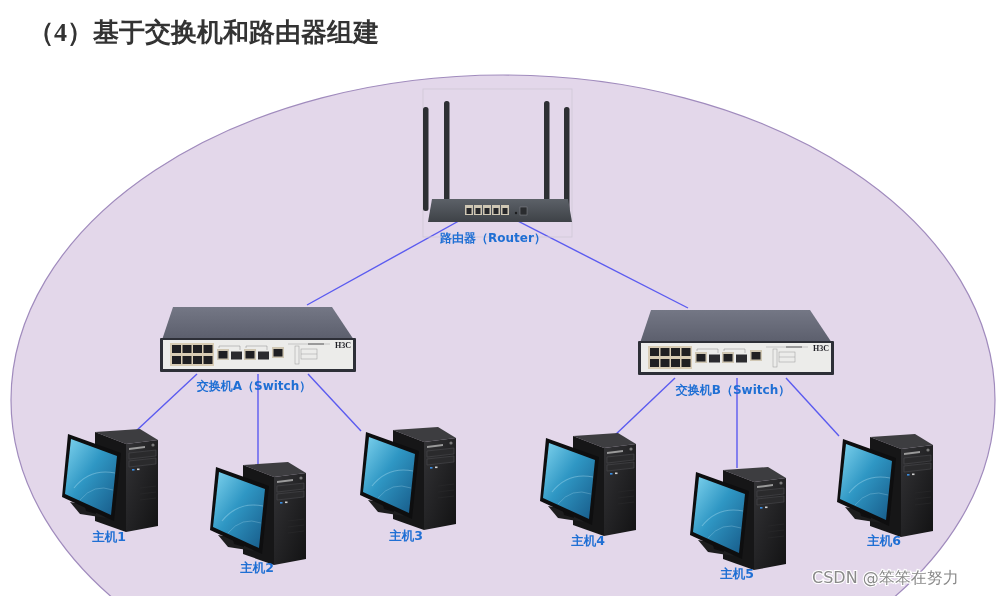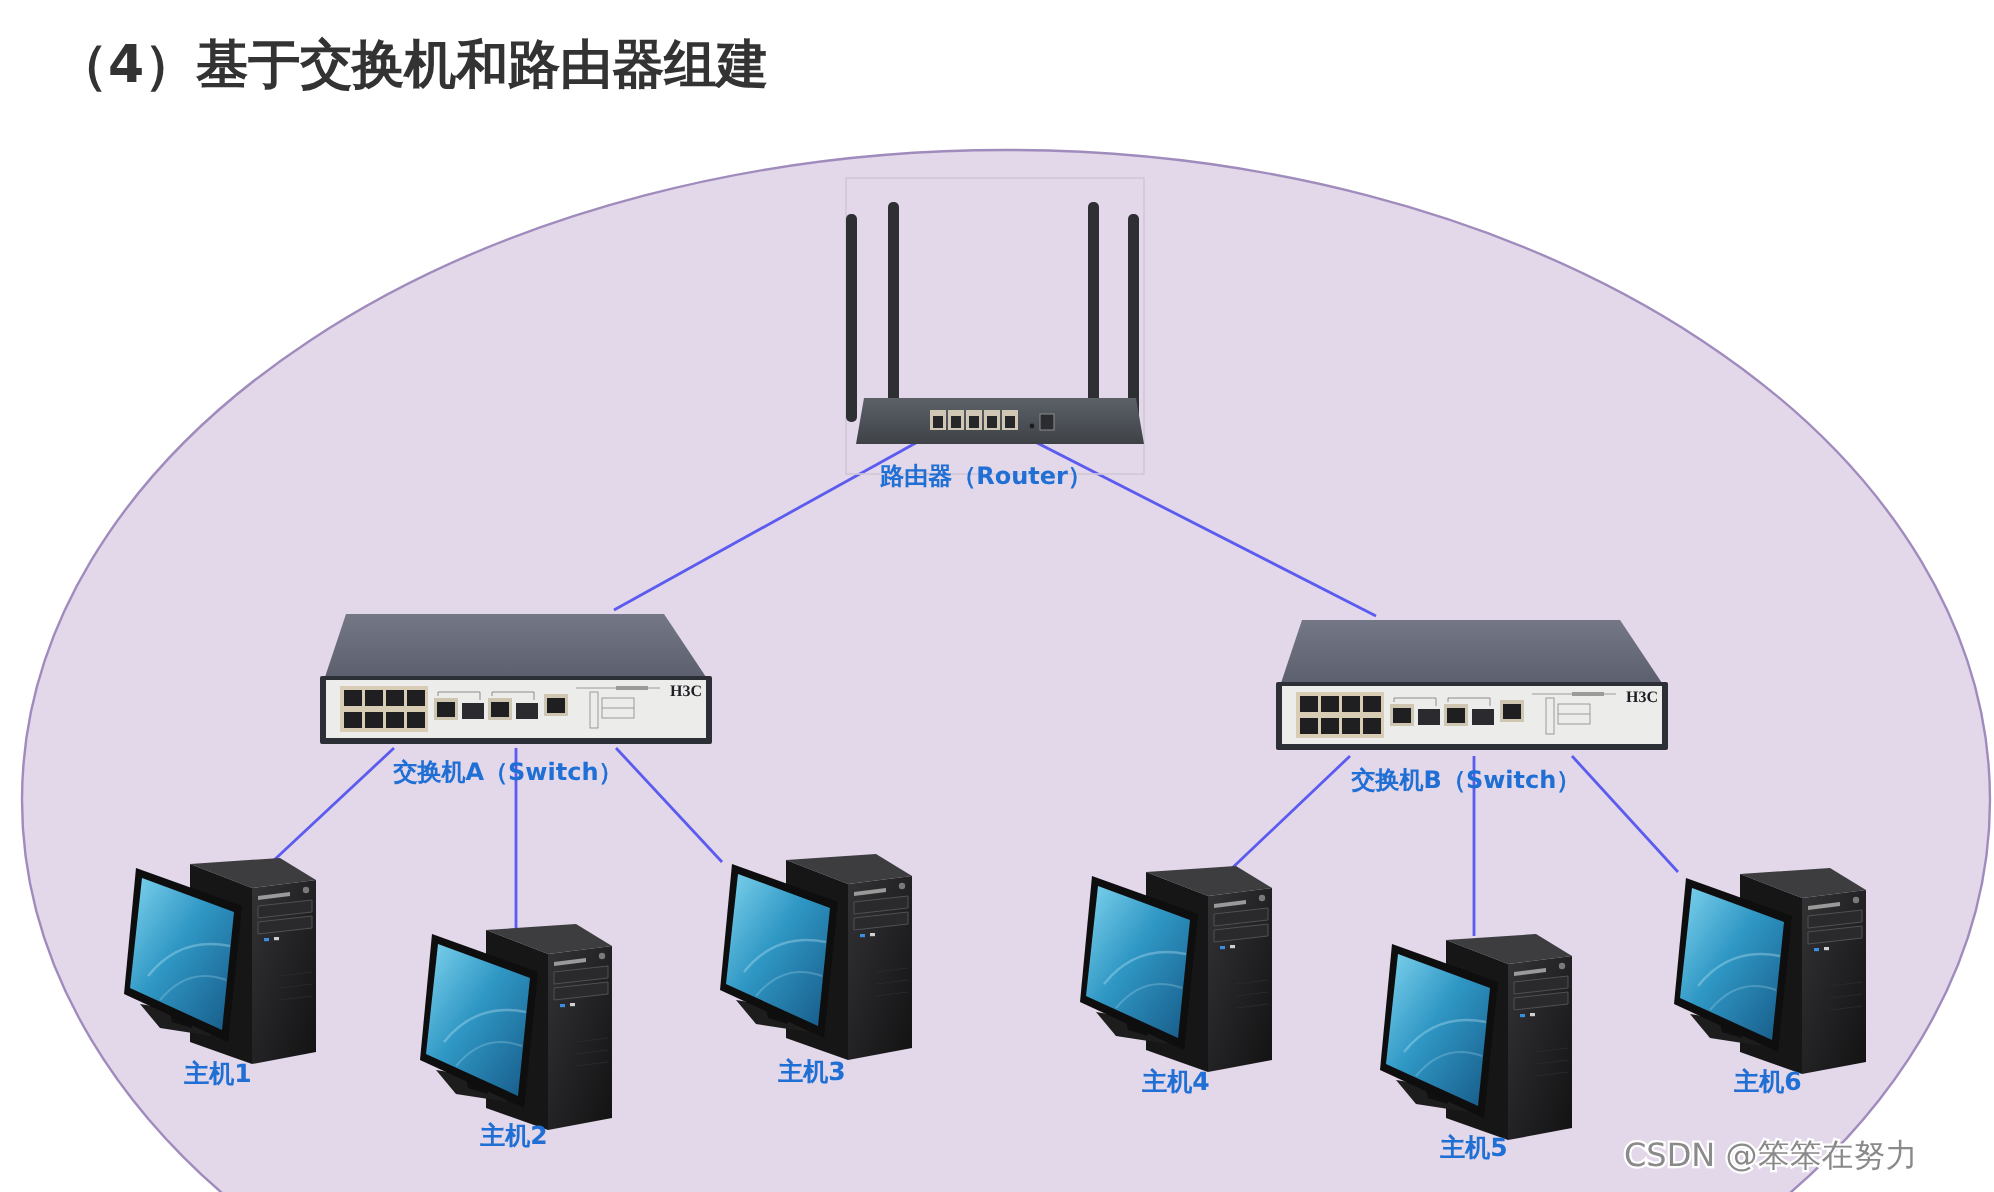--- a/index.html
+++ b/index.html
@@ -33,6 +33,7 @@
       white-space: nowrap;
       letter-spacing: 0px;
       z-index: 2;
+      font-family: Liberation Serif, serif;
     }
     svg.diagram {
       position: absolute;

